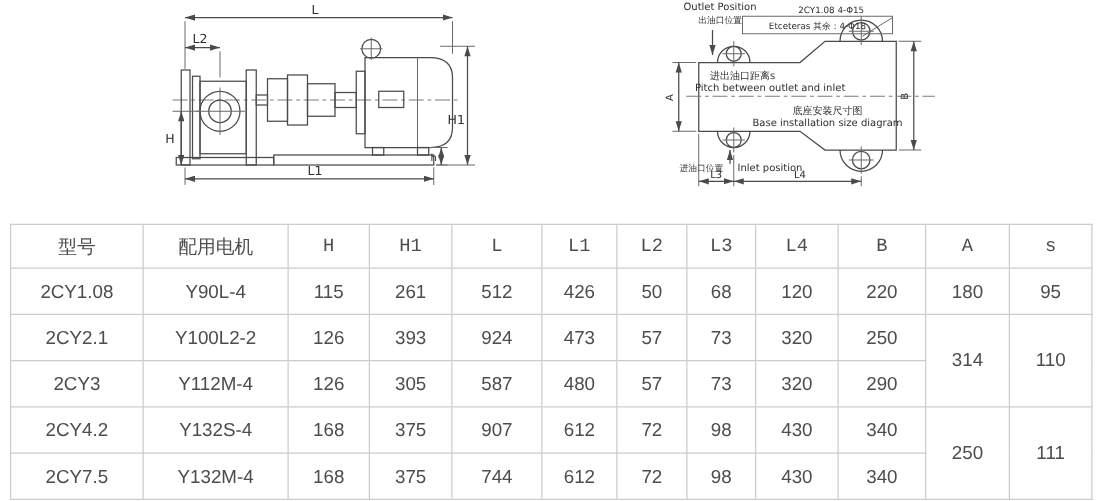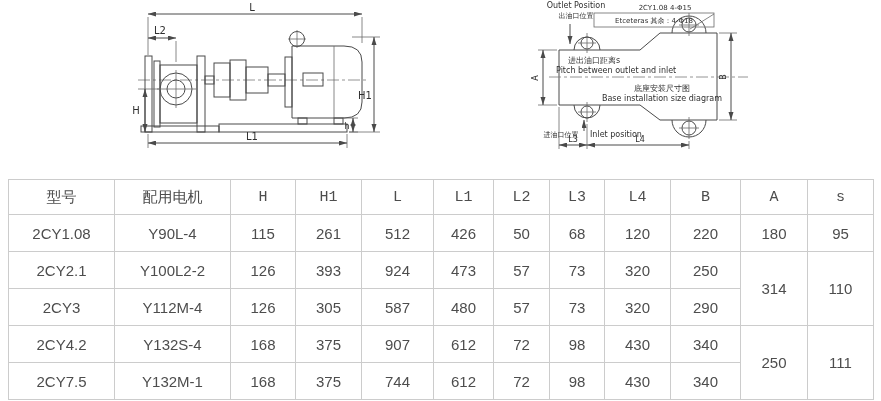--- a/index.html
+++ b/index.html
@@ -254,7 +254,7 @@
       </tr>
       <tr>
         <td>2CY7.5</td>
-        <td>Y132M-1</td>
+        <td>Y132M-4</td>
         <td>168</td>
         <td>375</td>
         <td>744</td>

